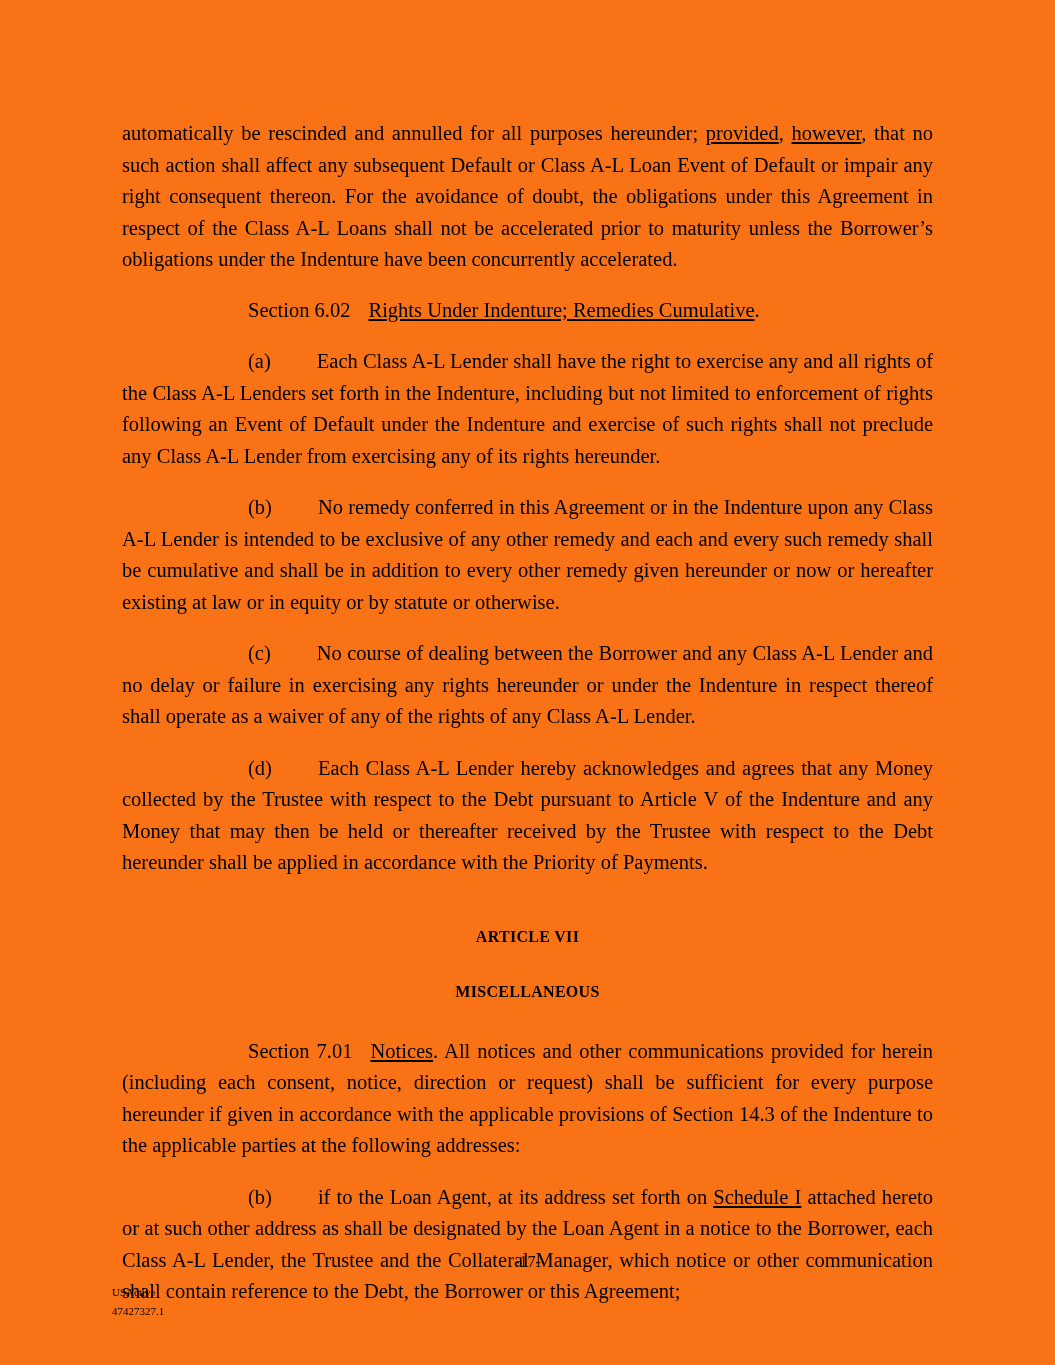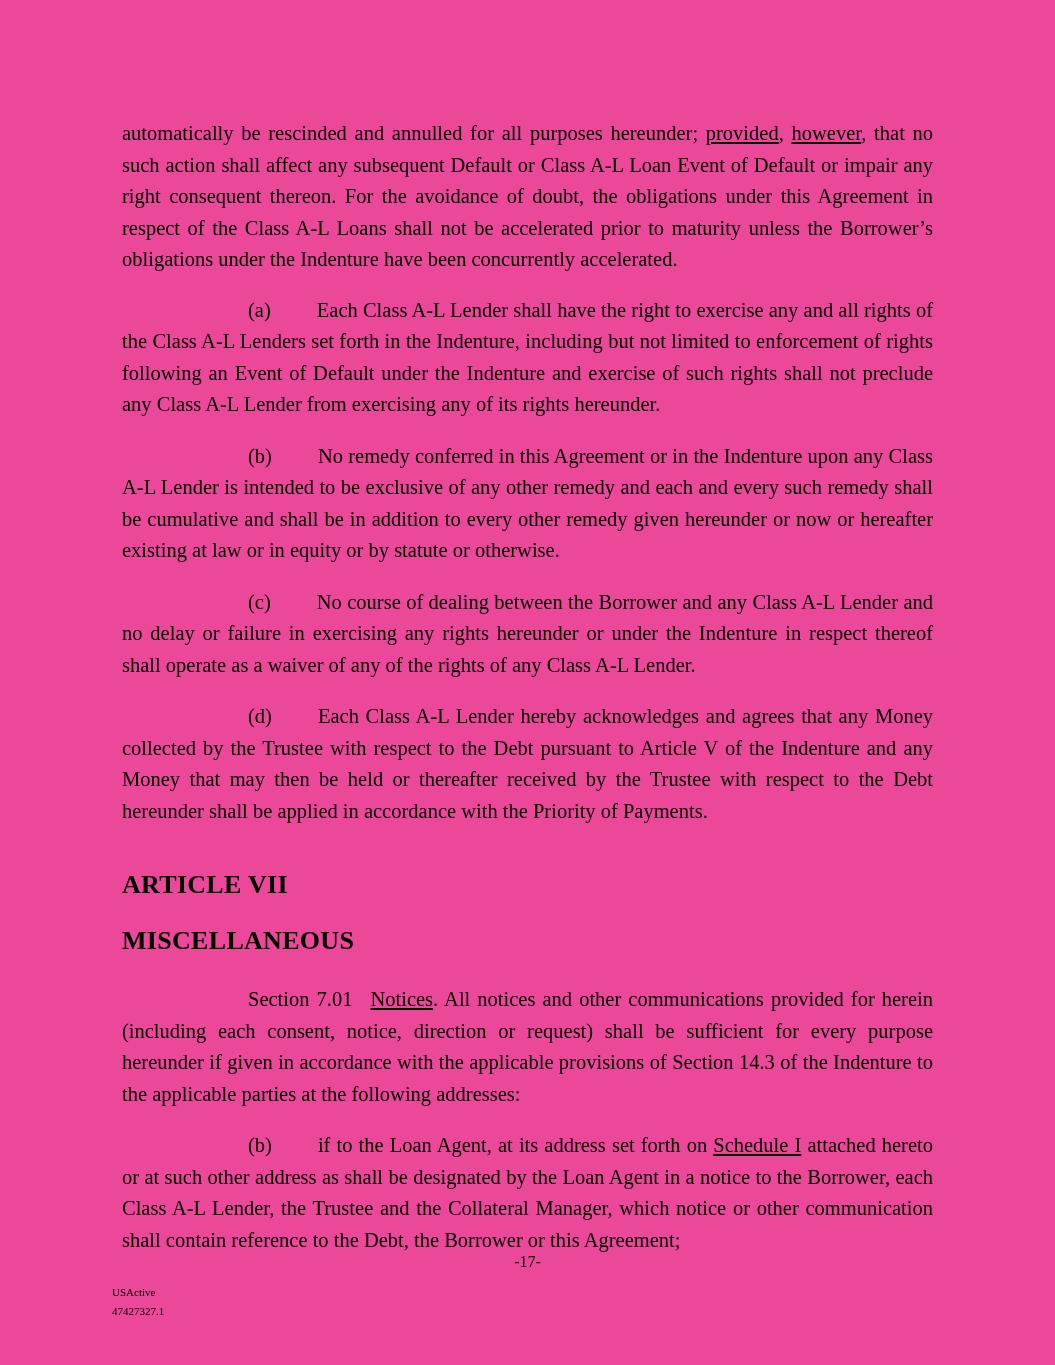--- a/index.html
+++ b/index.html
@@ -15,7 +15,7 @@
     position: relative;
     width: 1055px;
     height: 1365px;
-    background: #ec4899;
+    background: #f97316;
     box-sizing: border-box;
     padding: 118px 122px 0 122px;
     overflow: hidden;

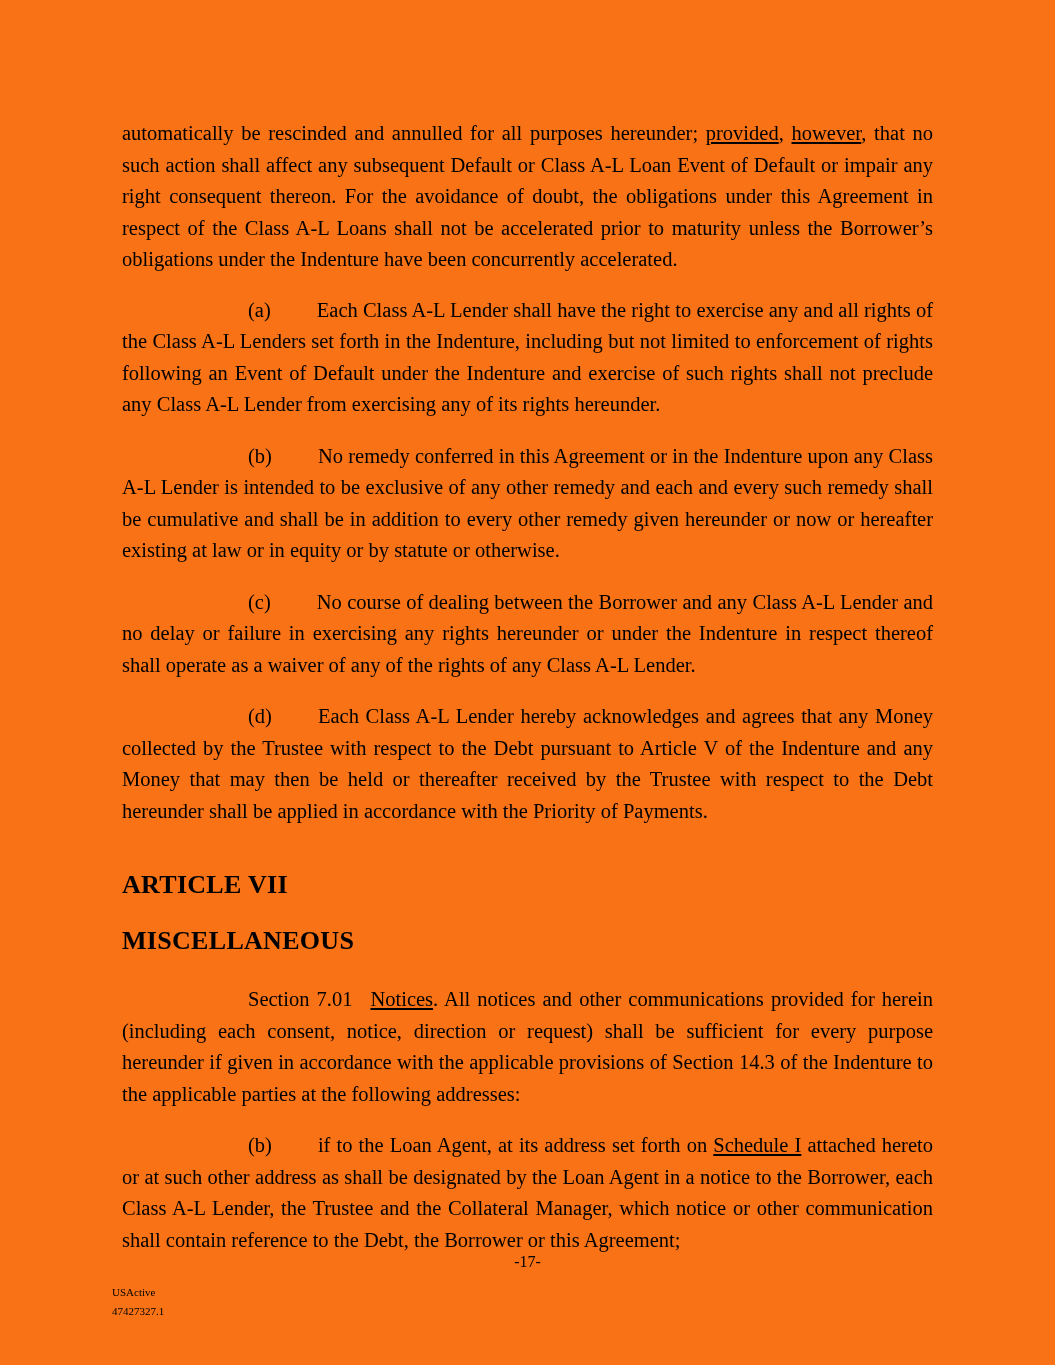--- a/index.html
+++ b/index.html
@@ -97,6 +97,7 @@
 
     <p class="tight"><span>automatically be rescinded and annulled for all purposes hereunder; </span><span class="u">provided</span><span>, </span><span class="u">however</span><span>, that no such action shall affect any subsequent Default or Class A-L Loan Event of Default or impair any right consequent thereon. For the avoidance of doubt, the obligations under this Agreement in respect of the Class A-L Loans shall not be accelerated prior to maturity unless the Borrower’s obligations under the Indenture have been concurrently accelerated.</span></p>
 
+    <p class="section-head"><span class="sec-indent"></span><span>Section 6.02</span><span class="sec-label-spacer"></span><span class="u">Rights Under Indenture; Remedies Cumulative</span><span>.</span></p>
 
     <p><span class="para-indent"></span><span>(a)</span><span class="label-gap"></span><span>Each Class A-L Lender shall have the right to exercise any and all rights of the Class A-L Lenders set forth in the Indenture, including but not limited to enforcement of rights following an Event of Default under the Indenture and exercise of such rights shall not preclude any Class A-L Lender from exercising any of its rights hereunder.</span></p>
 

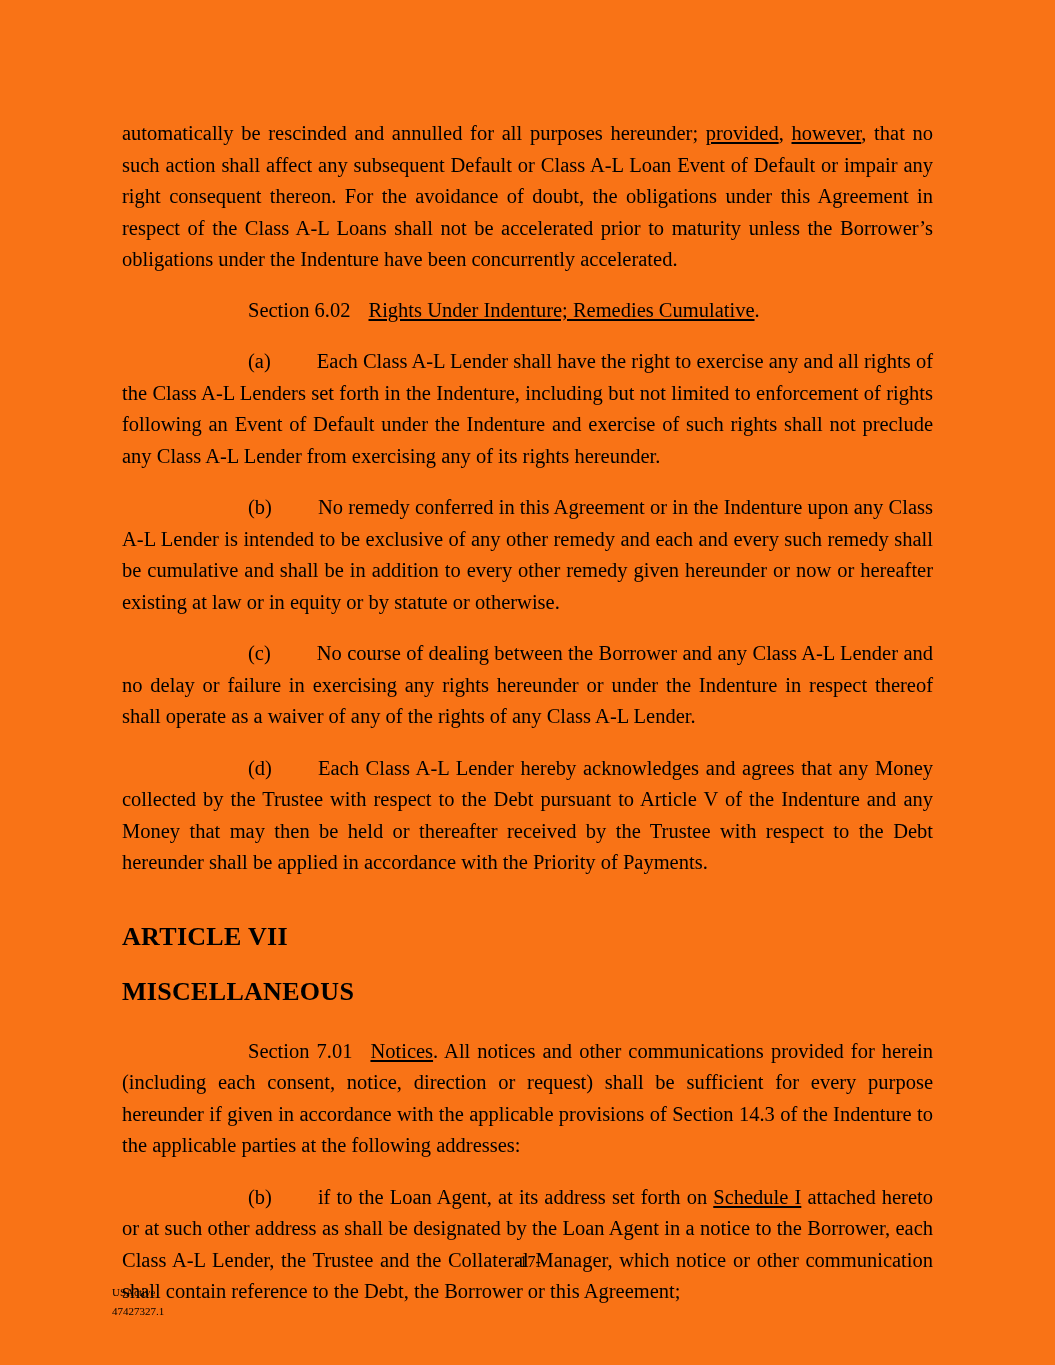--- a/index.html
+++ b/index.html
@@ -52,9 +52,9 @@
     margin: 0 0 20px 0;
   }
   .article-head {
-    text-align: left;
+    text-align: center;
     font-weight: bold;
-    font-size: 26px;
+    font-size: 16px;
     margin: 0 0 24px 0;
     letter-spacing: 0.3px;
   }

